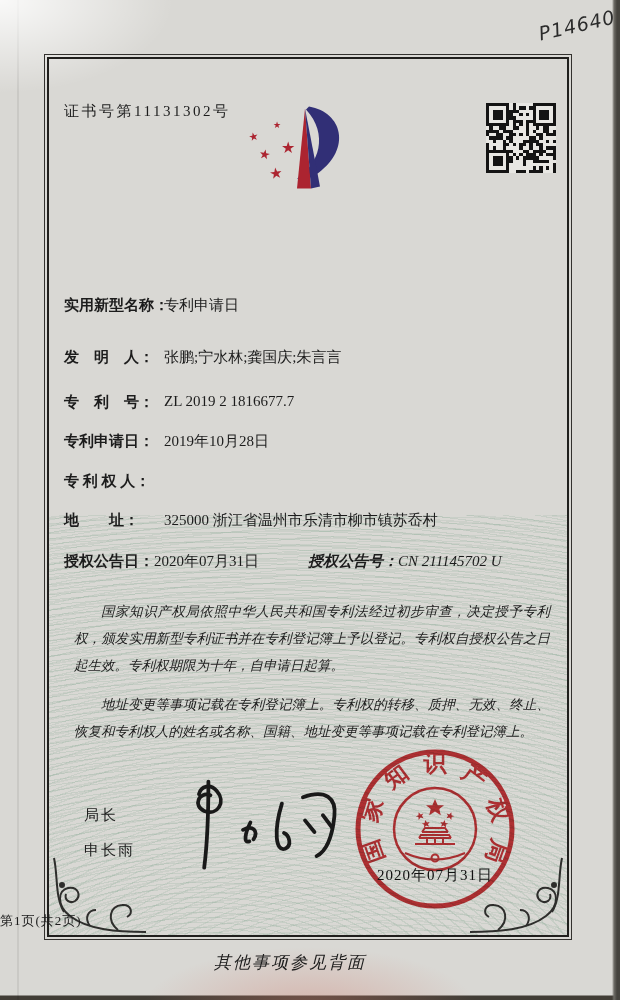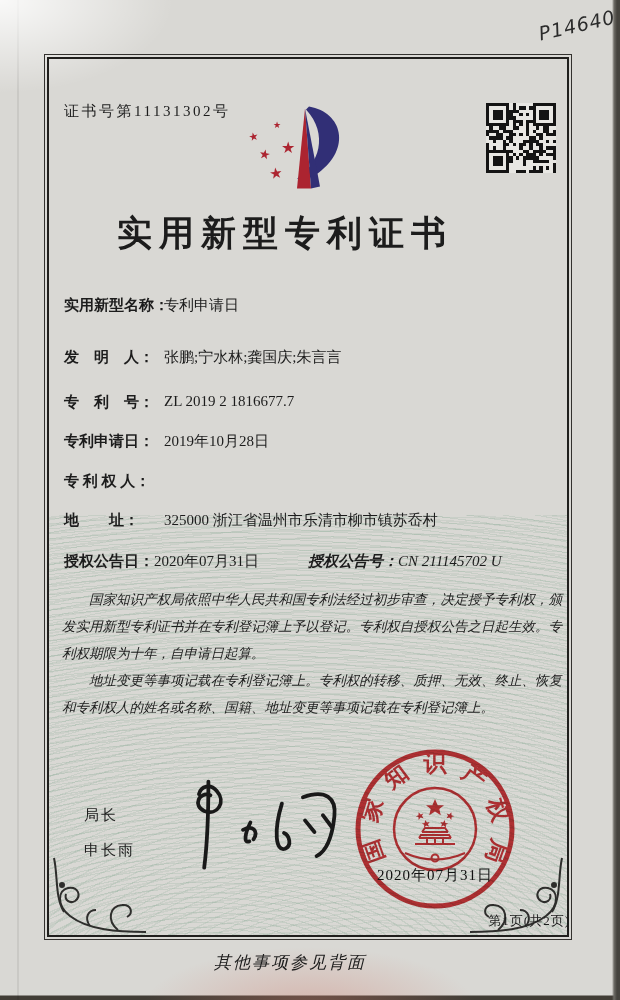--- a/index.html
+++ b/index.html
@@ -343,7 +343,6 @@
       </g>
   </svg>
 
-  <div class="title">实用新型专利证书</div>
 
   <div class="row r0">
     <span class="lab">实用新型名称：</span>

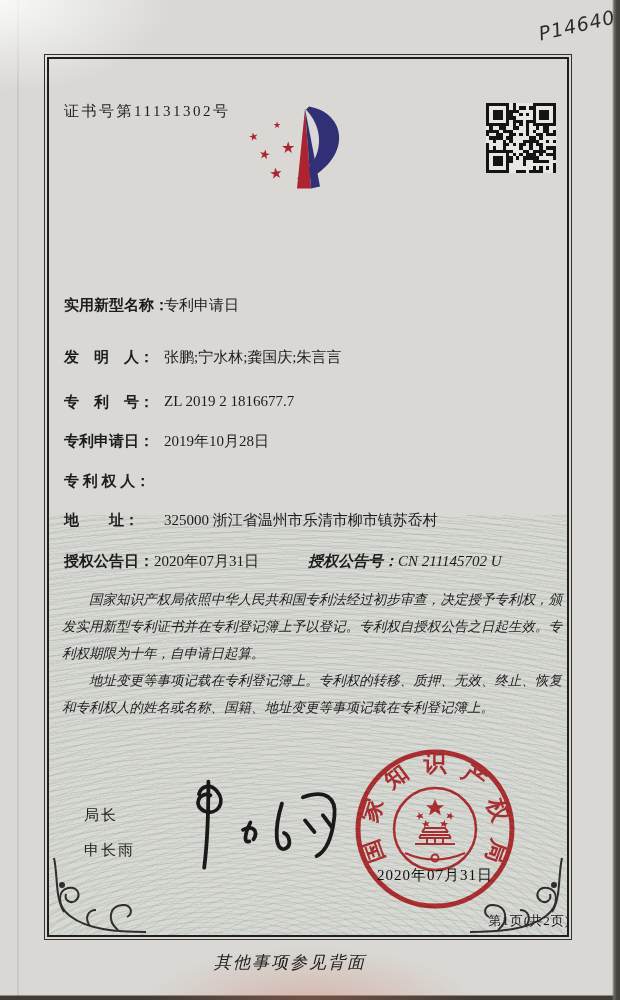--- a/index.html
+++ b/index.html
@@ -50,7 +50,7 @@
   .grant .v{font-weight:500;}
   .paras{position:absolute;left:62px;top:586px;width:500px;font-size:13.5px;line-height:27px;
     text-align:justify;font-style:italic;}
-  .paras p{margin:0;text-indent:2em;}
+  .paras p{margin:12px;text-indent:2em;}
   .signoff{position:absolute;left:84px;font-size:15px;letter-spacing:2px;}
   .s1{top:806px}.s2{top:841px}
   .sig{position:absolute;left:178px;top:770px;}

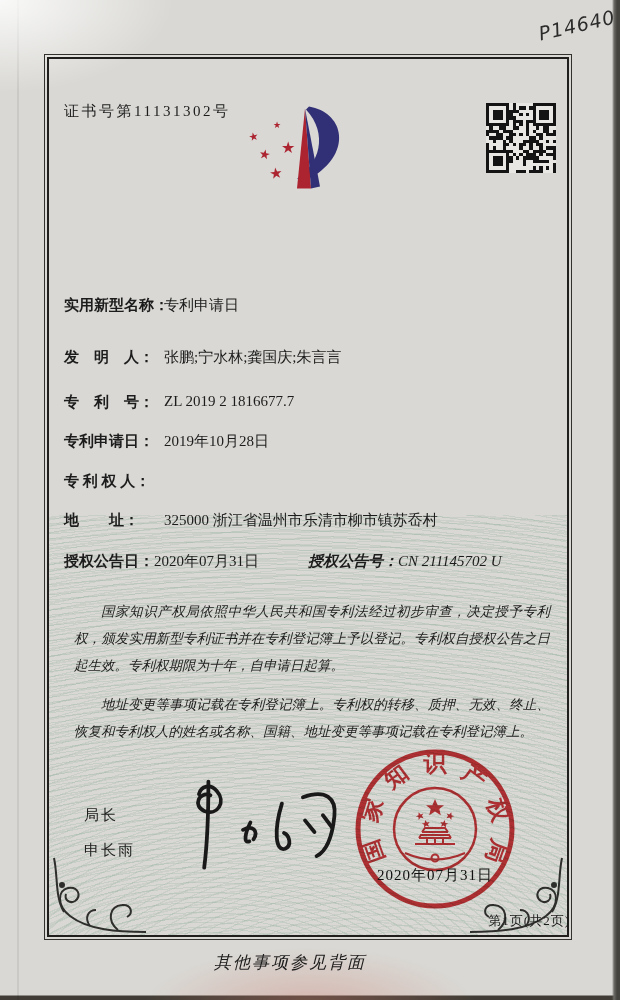--- a/index.html
+++ b/index.html
@@ -57,7 +57,7 @@
   .sealwrap{position:absolute;left:352px;top:746px;opacity:.93;mix-blend-mode:multiply;}
   .seal-date{position:absolute;left:360px;top:866px;width:150px;text-align:center;
     font-size:15px;letter-spacing:1px;color:#101010;}
-  .pageno{position:absolute;left:0;right:50px;top:912px;text-align:right;font-size:13px;letter-spacing:1px;}
+  .pageno{position:absolute;left:0;right:50px;top:912px;text-align:left;font-size:13px;letter-spacing:1px;}
   .backnote{position:absolute;left:0;right:40px;top:951px;text-align:center;font-size:17px;
     font-style:italic;letter-spacing:2px;}
   .flourish{position:absolute;}

